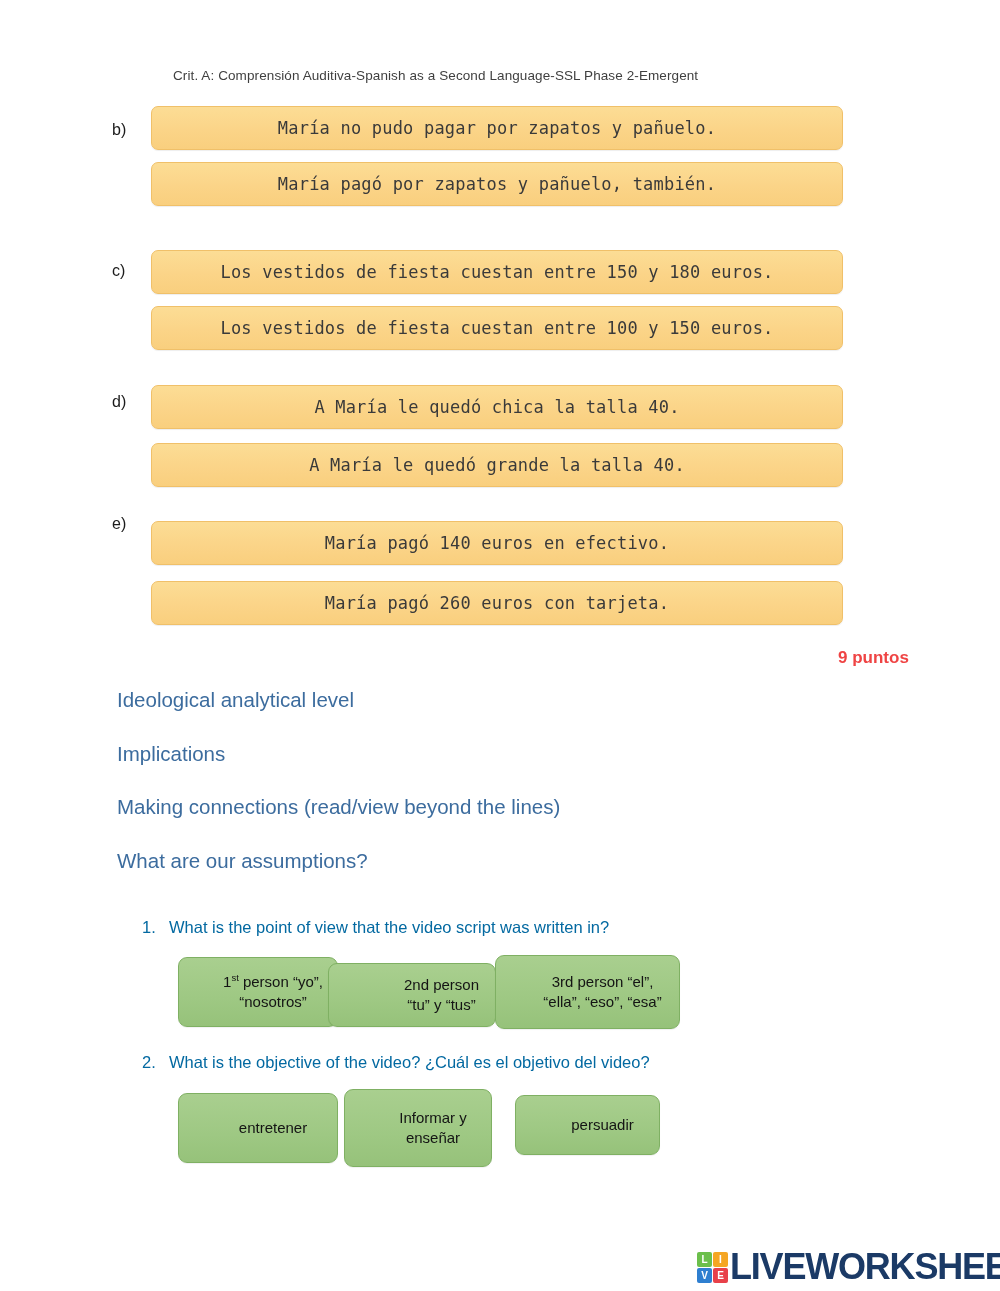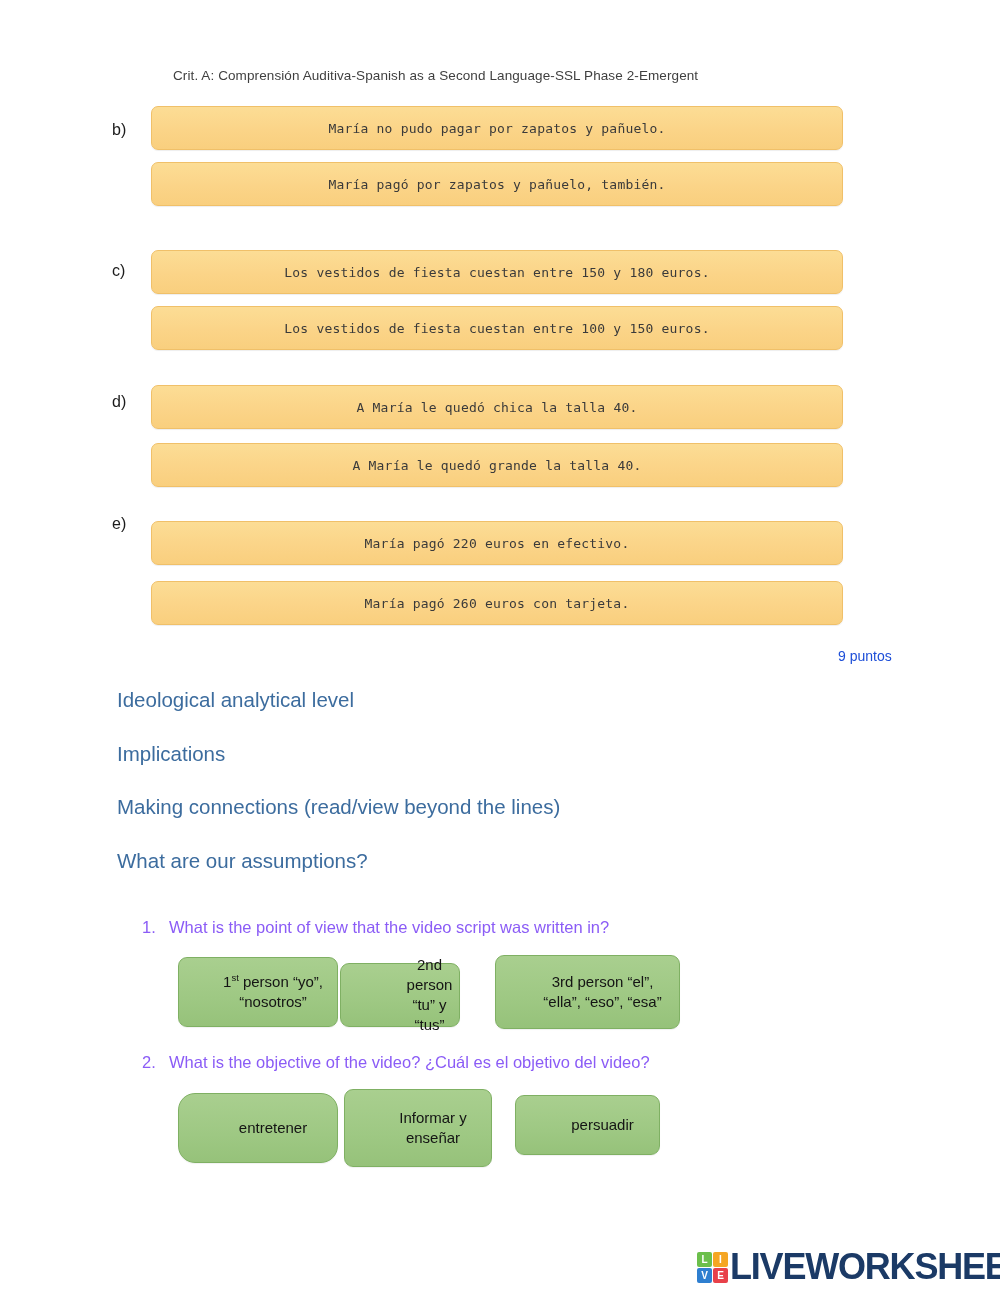--- a/index.html
+++ b/index.html
@@ -63,7 +63,7 @@
   }
   .stmt-text {
     font-family: "DejaVu Sans Mono", "Liberation Mono", monospace;
-    font-size: 13px;
+    font-size: 17px;
     color: #3a3a3a;
     letter-spacing: 0.2px;
     white-space: nowrap;

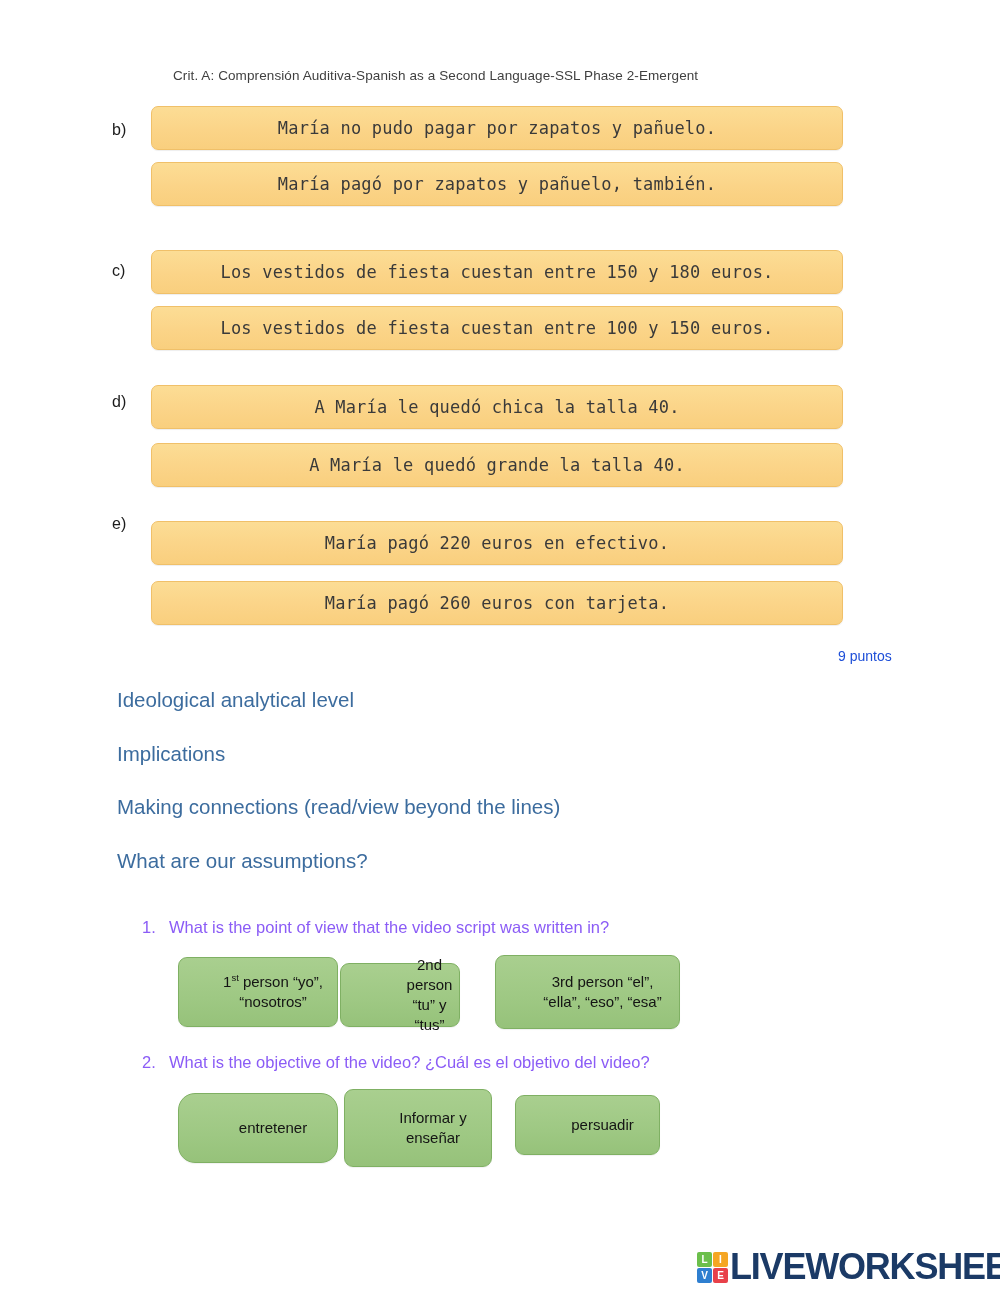--- a/index.html
+++ b/index.html
@@ -205,7 +205,7 @@
   <div class="stmt-group" style="top:521px;">
     <div class="stmt-letter" style="top:-6px;">e)</div>
     <div class="stmt-box" style="top:0px;">
-      <span class="stmt-text">María pagó 220 euros en efectivo.</span>
+      <span class="stmt-text">María pagó 140 euros en efectivo.</span>
     </div>
     <div class="stmt-box" style="top:60px;border-radius:7px;">
       <span class="stmt-text">María pagó 260 euros con tarjeta.</span>

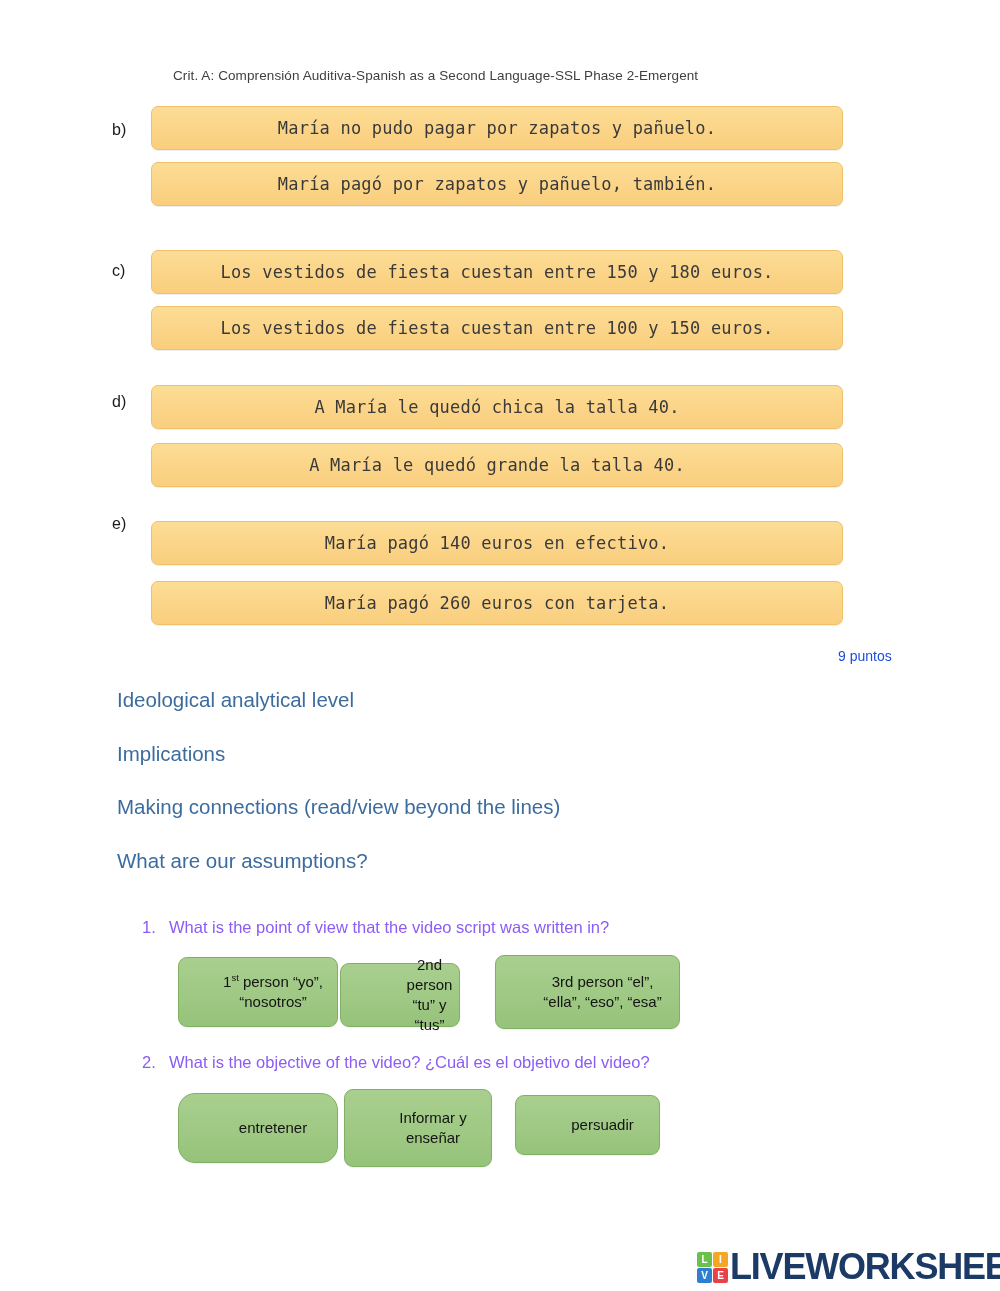--- a/index.html
+++ b/index.html
@@ -75,8 +75,9 @@
     position: absolute;
     left: 838px;
     top: 648px;
-    font-size: 14px;
-    color: #1d4ed8;
+    font-size: 17px;
+    color: #ef4444;
+    font-weight: bold;
   }
 
   

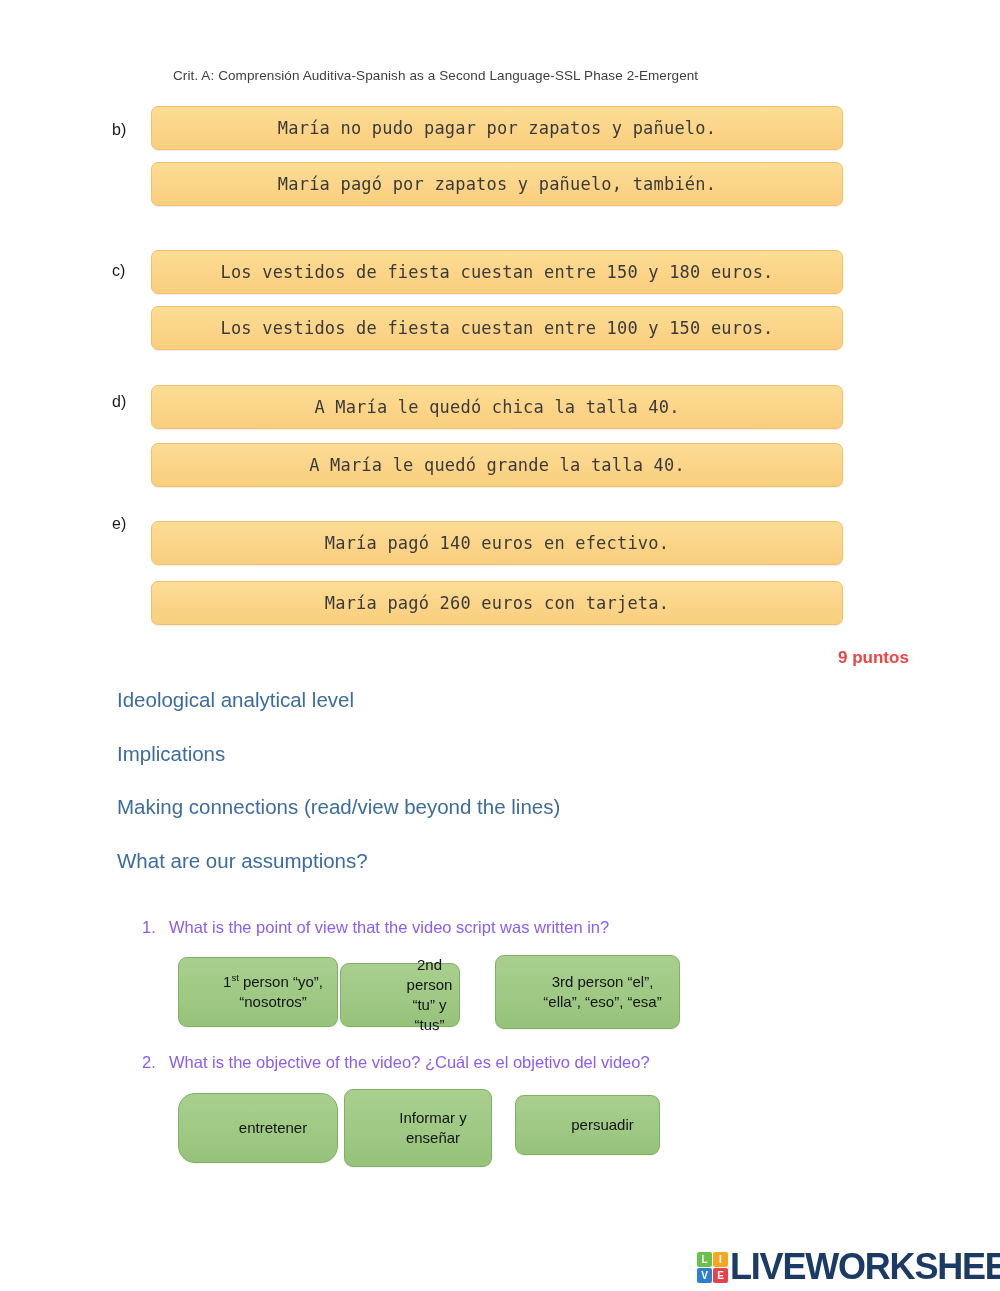--- a/index.html
+++ b/index.html
@@ -95,7 +95,7 @@
     position: absolute;
     left: 142px;
     font-size: 16.5px;
-    color: #8b5cf6;
+    color: #0369a1;
     white-space: nowrap;
   }
   .question .q-num {

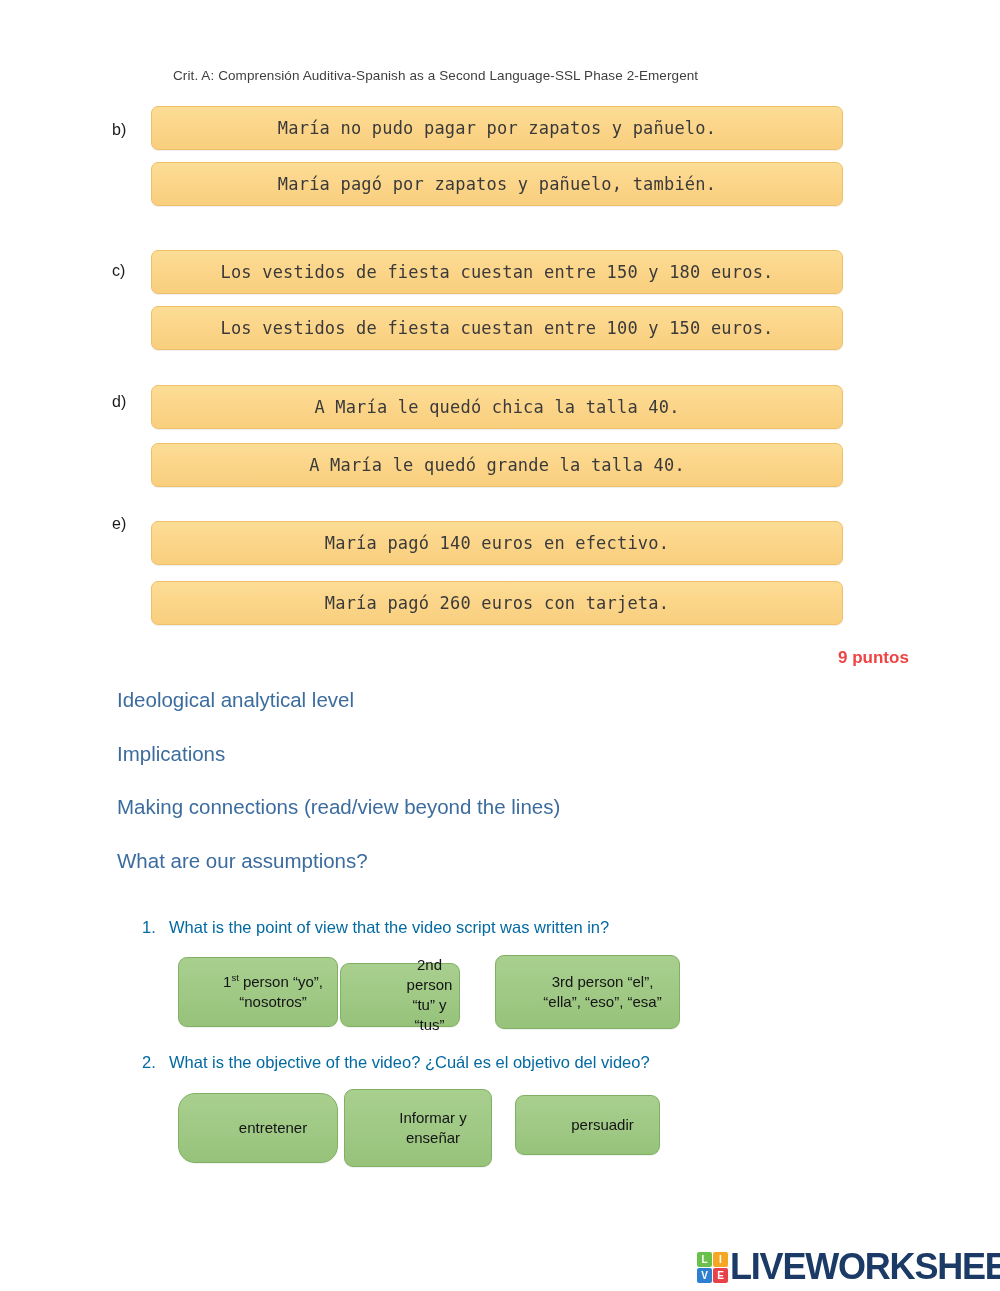--- a/index.html
+++ b/index.html
@@ -228,7 +228,7 @@
     <span class="opt-text"><span>1</span><sup>st</sup><span> person “yo”,</span><br><span>“nosotros”</span></span>
   </div>
 
-  <div class="opt-box" style="left:340px; top:963px; width:120px; height:64px;padding-left:29px;">
+  <div class="opt-box" style="left:328px; top:963px; width:168px; height:64px;padding-left:29px;">
     <span class="opt-text"><span>2nd person</span><br><span>“tu” y “tus”</span></span>
   </div>
 

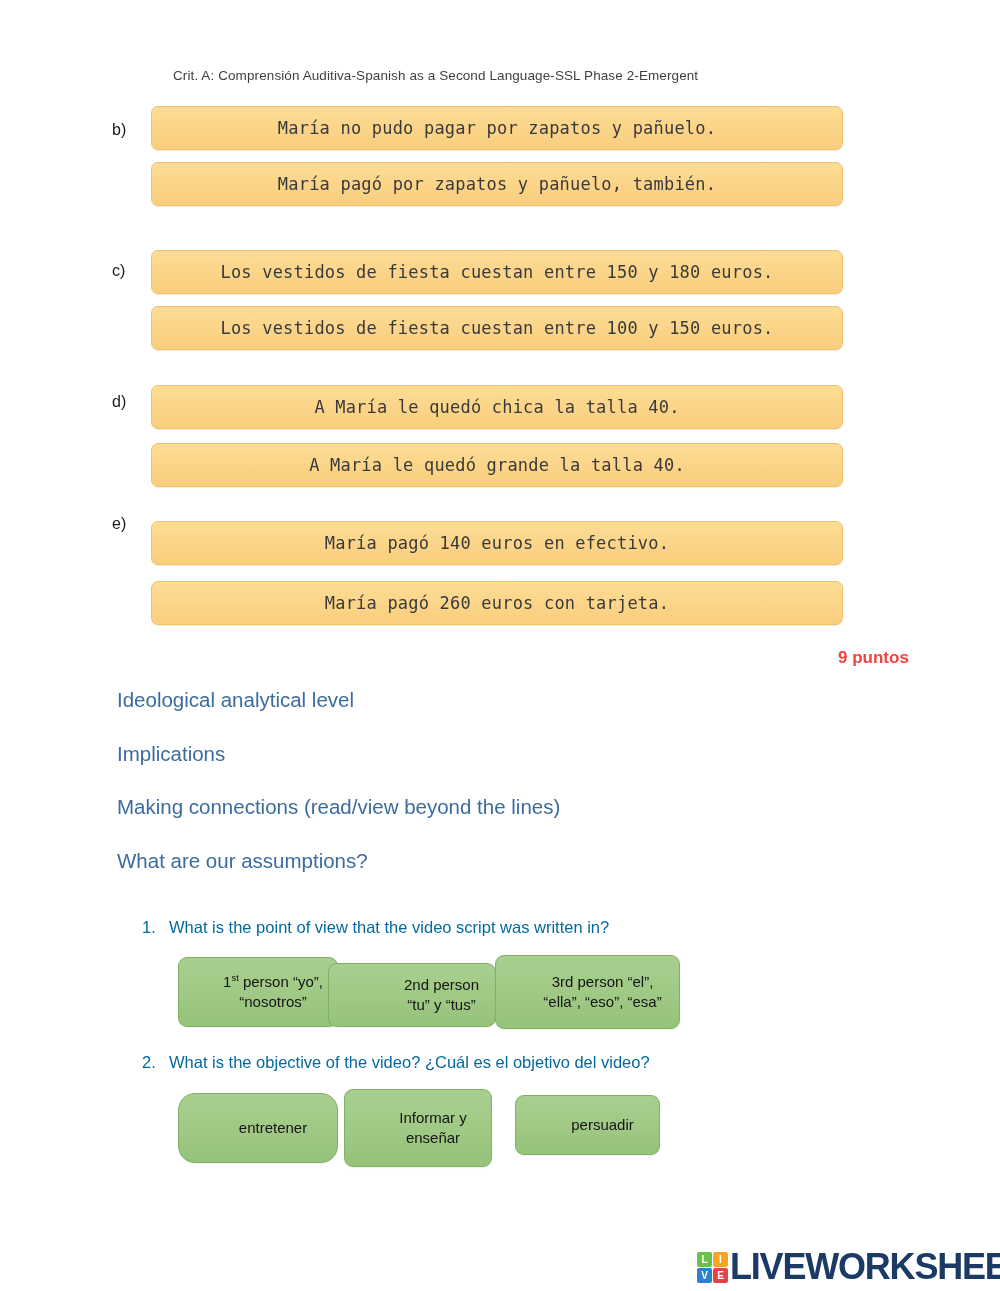--- a/index.html
+++ b/index.html
@@ -240,7 +240,7 @@
     <span class="q-num">2.</span><span>What is the objective of the video? ¿Cuál es el objetivo del video?</span>
   </div>
 
-  <div class="opt-box" style="left:178px; top:1093px; width:160px; height:70px;border-radius:17px;">
+  <div class="opt-box" style="left:178px; top:1093px; width:160px; height:70px;">
     <span class="opt-text">entretener</span>
   </div>
 

